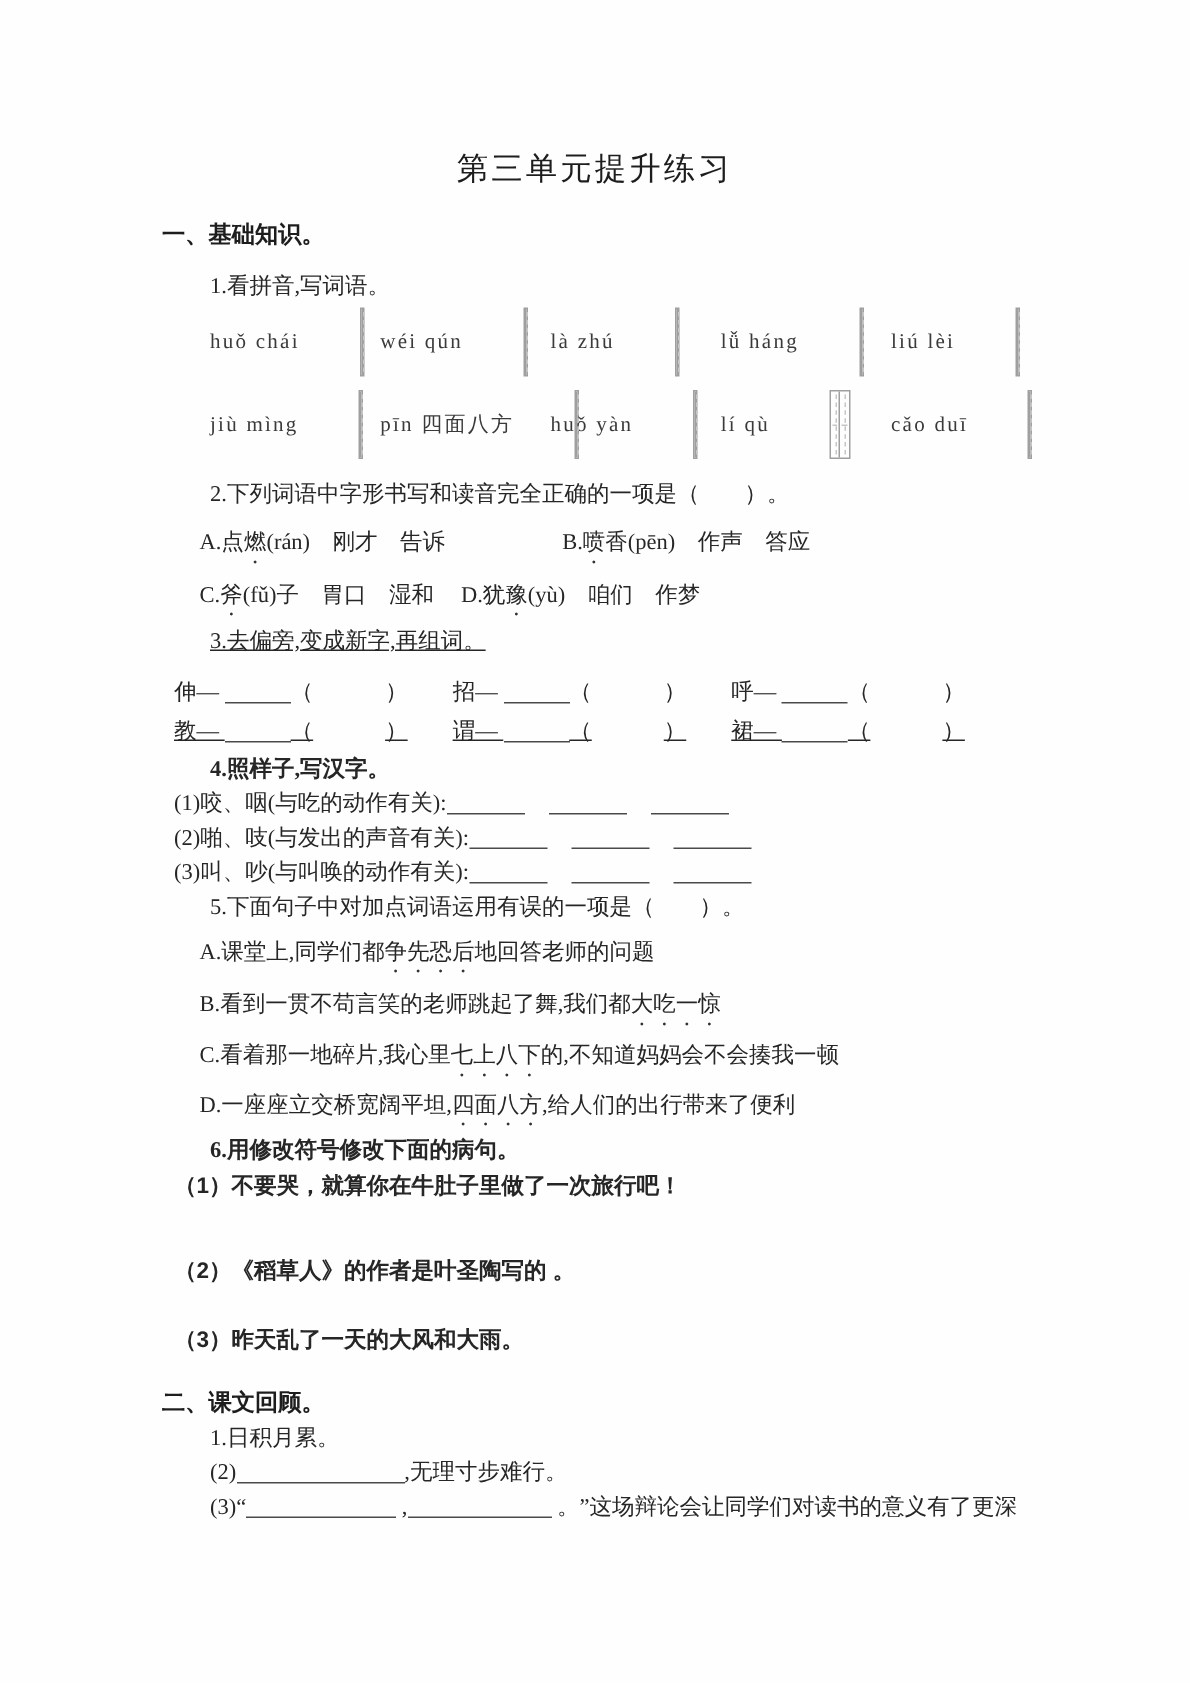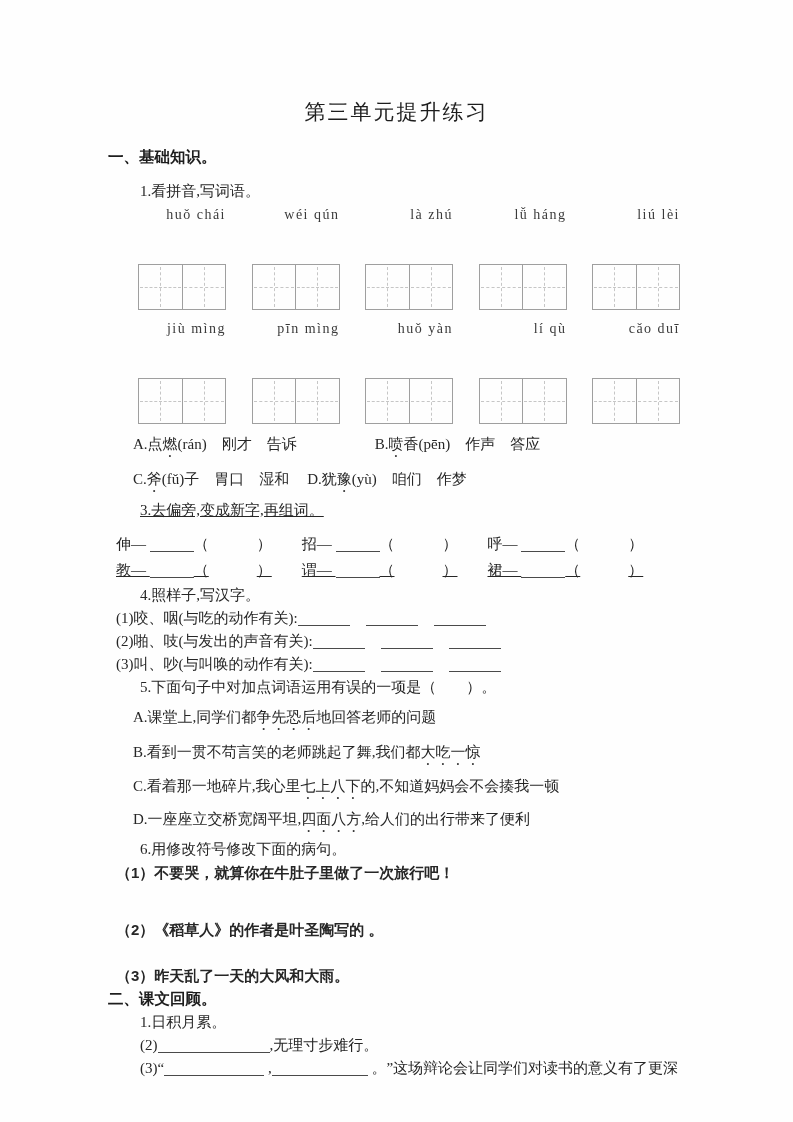--- a/index.html
+++ b/index.html
@@ -36,7 +36,7 @@
   .pinyin-row{margin-left:32px;width:540px;display:flex;justify-content:space-between;}
   .pinyin-row.second{margin-top:9px;}
   .pinyin-row.first{margin-top:2px;}
-  .py-col{width:86px;display:flex;flex-direction:column;align-items:flex-end;gap:40px;}
+  .py-col{width:86px;display:flex;flex-direction:row;align-items:center;gap:40px;}
   .py-label{
     font-size:14px;letter-spacing:1.5px;line-height:19px;color:#3a3a3a;
     white-space:nowrap;

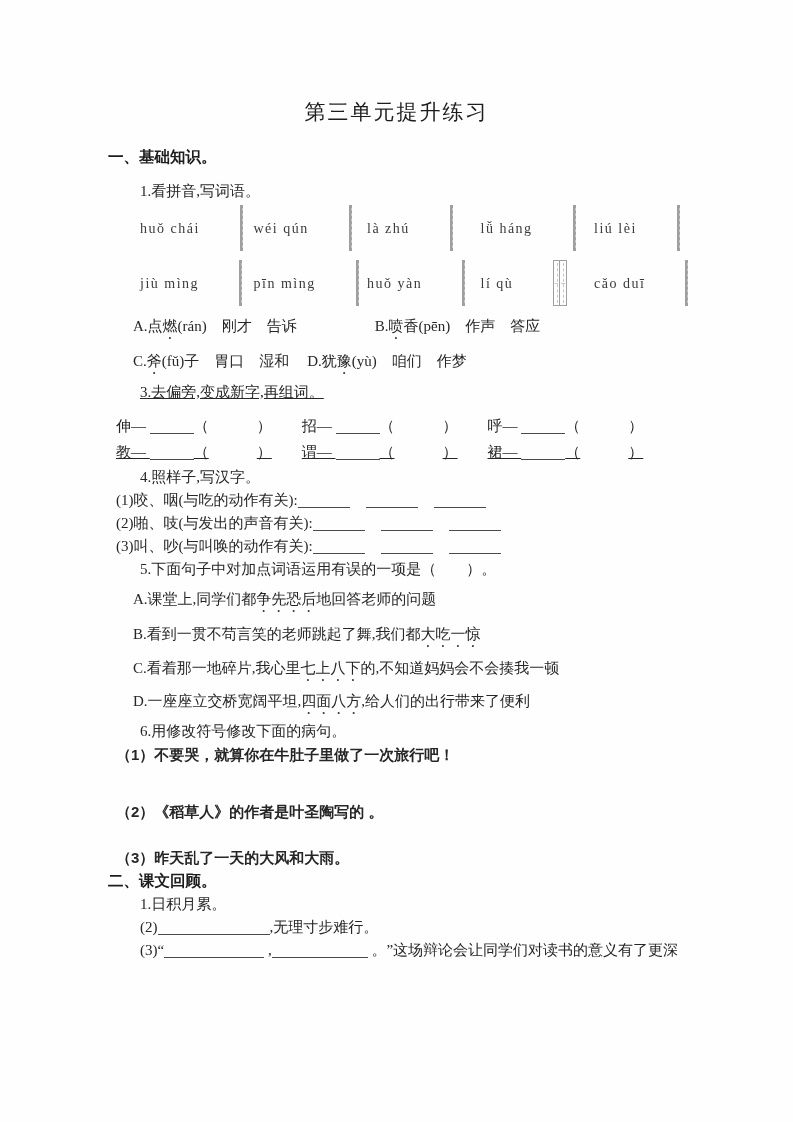--- a/index.html
+++ b/index.html
@@ -126,7 +126,7 @@
           </div>
         </div>
         <div class="py-col">
-          <div class="py-label">pīn mìng</div>
+          <div class="py-label">pīn 四面八方</div>
           <div class="tian">
             <div class="tcell"></div>
             <div class="tcell"></div>

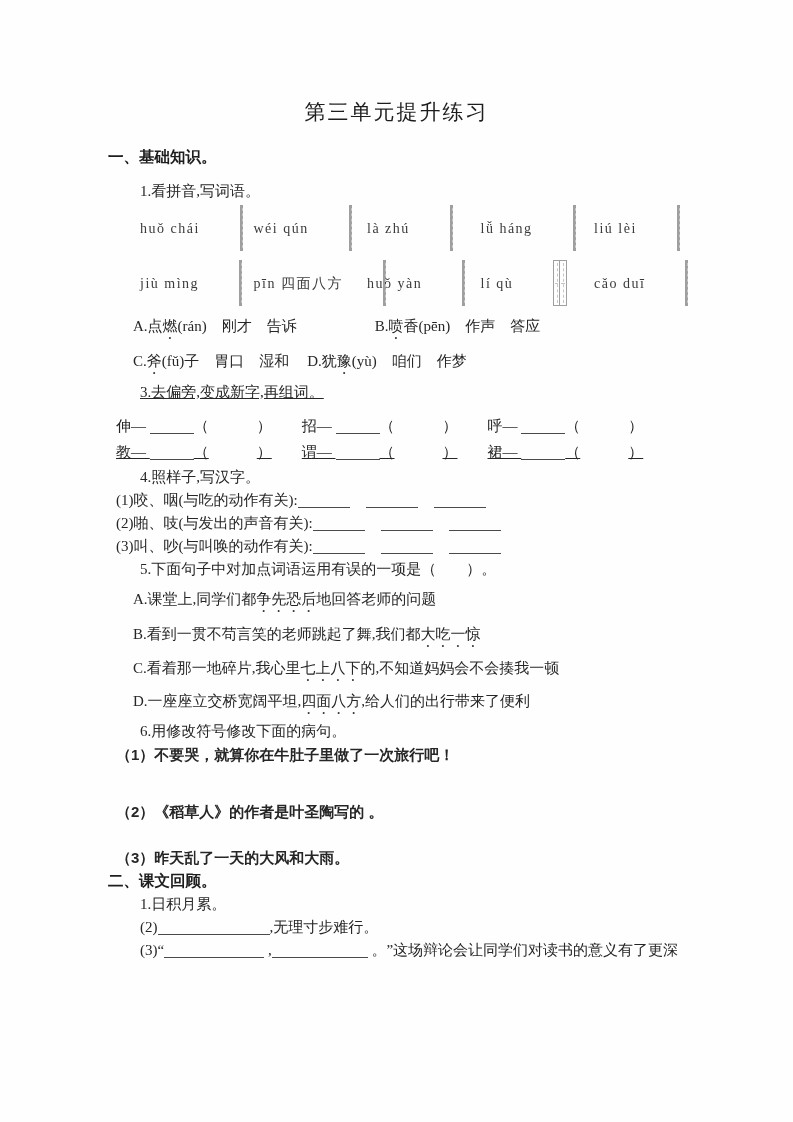--- a/index.html
+++ b/index.html
@@ -155,6 +155,7 @@
         </div>
       </div>
 
+    <div class="line ind1 mt13">2.下列词语中字形书写和读音完全正确的一项是（　　）。</div>
     <div class="line ind-opt mt9"><span>A.点</span><span class="dots">燃</span><span>(rán)　刚才　告诉</span><span class="hspace" style="width: 78px;"></span><span>B.</span><span class="dots">喷</span><span>香(pēn)　作声　答应</span></div>
     <div class="line ind-opt mt7"><span>C.</span><span class="dots">斧</span><span>(fǔ)子　胃口　湿和</span><span class="hspace" style="width: 18px;"></span><span>D.犹</span><span class="dots">豫</span><span>(yù)　咱们　作梦</span></div>
 

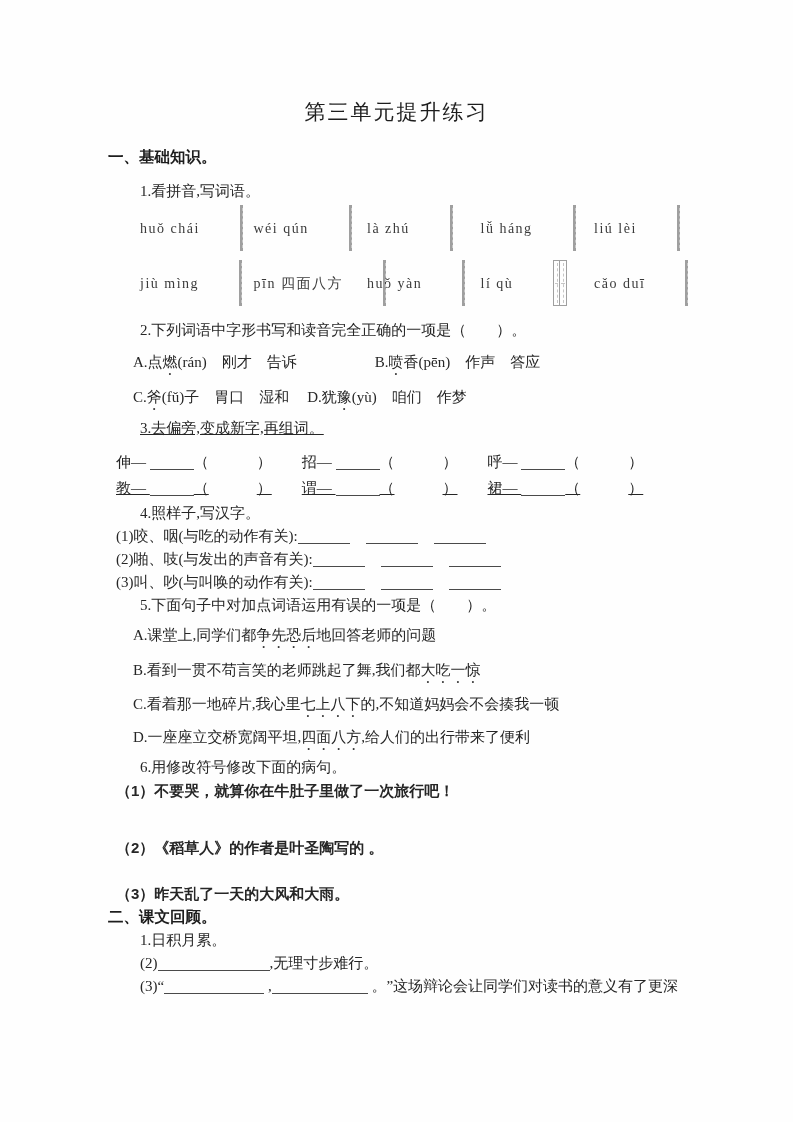--- a/index.html
+++ b/index.html
@@ -29,7 +29,7 @@
   .ind0{margin-left:8px;}
   .mt18{margin-top:18px;} .mt13{margin-top:13px;} .mt9{margin-top:9px;}
   .mt7{margin-top:7px;} .mt6{margin-top:6px;} .mt5{margin-top:5px;}
-  .mt3{margin-top:3px;text-decoration:underline;} .mt2{margin-top:2px;} .mt1{margin-top:11px;}
+  .mt3{margin-top:3px;text-decoration:underline;} .mt2{margin-top:2px;font-weight:bold;} .mt1{margin-top:11px;}
   .mt34{margin-top:34px;} .mt23{margin-top:23px;} .mt19{}
   .mt0{margin-top:0;}
   

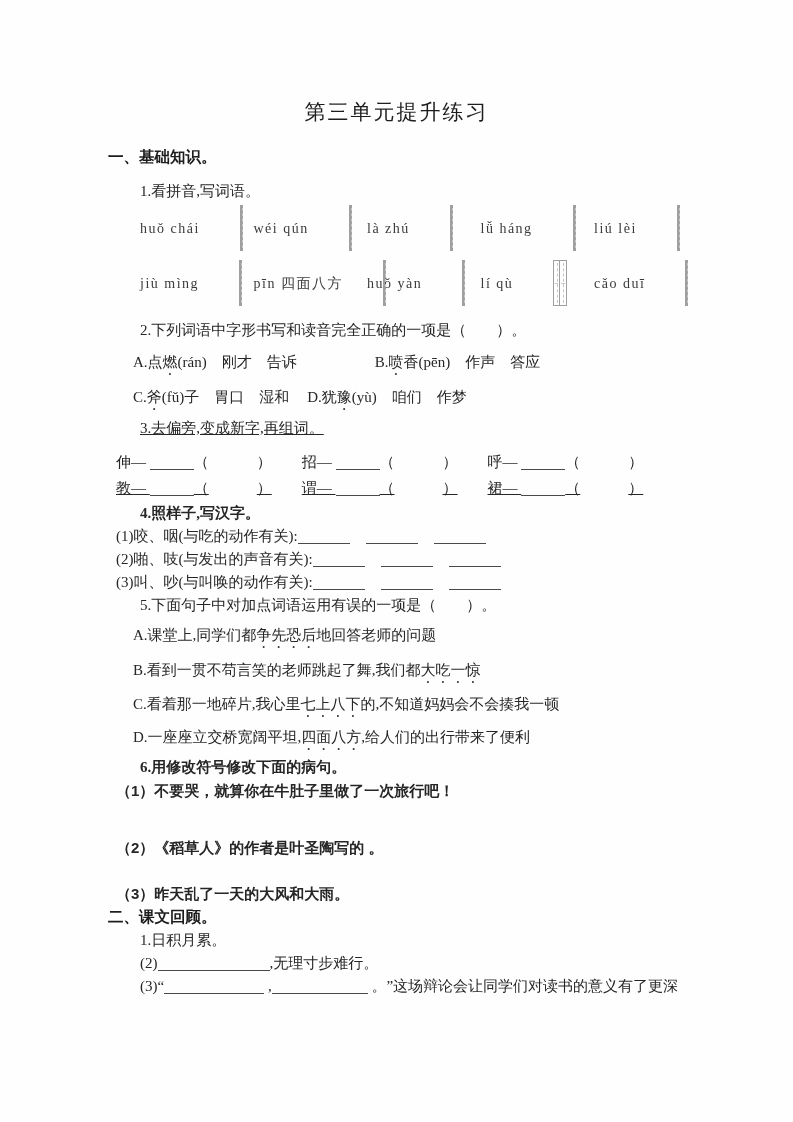--- a/index.html
+++ b/index.html
@@ -30,7 +30,7 @@
   .mt18{margin-top:18px;} .mt13{margin-top:13px;} .mt9{margin-top:9px;}
   .mt7{margin-top:7px;} .mt6{margin-top:6px;} .mt5{margin-top:5px;}
   .mt3{margin-top:3px;text-decoration:underline;} .mt2{margin-top:2px;font-weight:bold;} .mt1{margin-top:11px;}
-  .mt34{margin-top:34px;} .mt23{margin-top:23px;} .mt19{}
+  .mt34{margin-top:34px;} .mt23{margin-top:23px;} .mt19{margin-top:19px;}
   .mt0{margin-top:0;}
   
   .pinyin-row{margin-left:32px;width:540px;display:flex;justify-content:space-between;}

